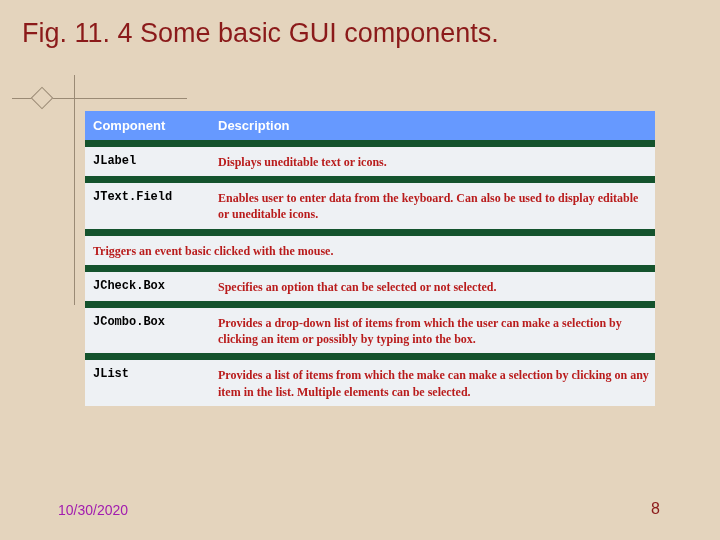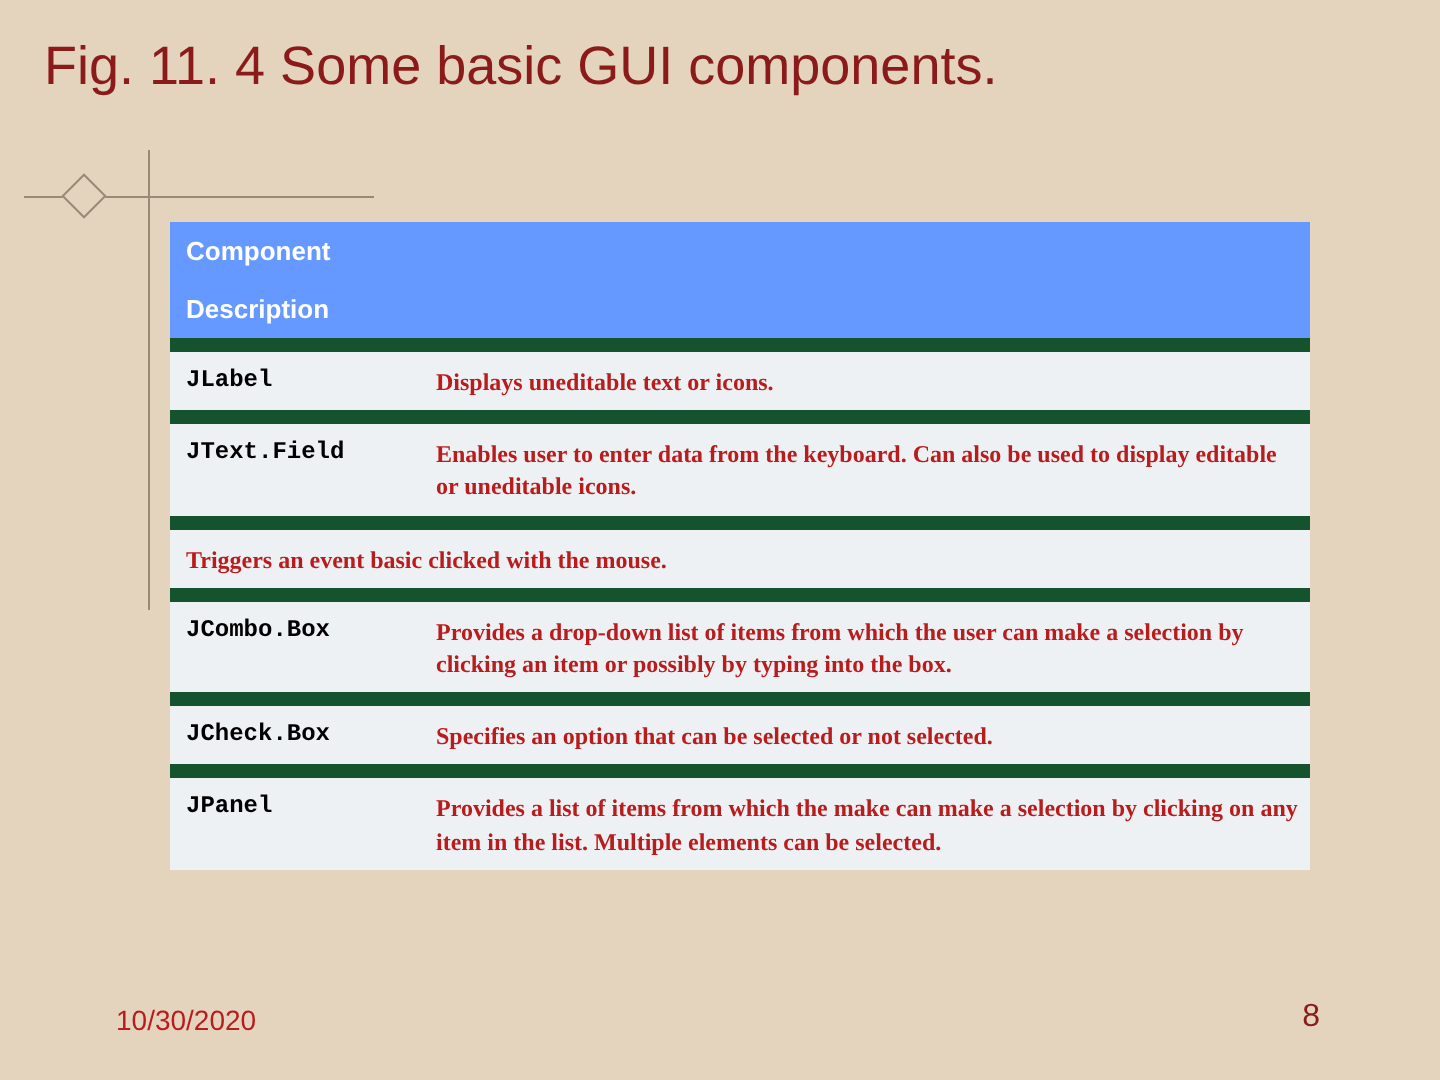--- a/index.html
+++ b/index.html
@@ -66,7 +66,6 @@
     color: #fff;
     font-weight: bold;
     font-size: 13px;
-    flex-direction: column;
   }
   .th-comp { width: 125px; padding: 7px 8px; }
   .th-desc { flex: 1; padding: 7px 8px; }

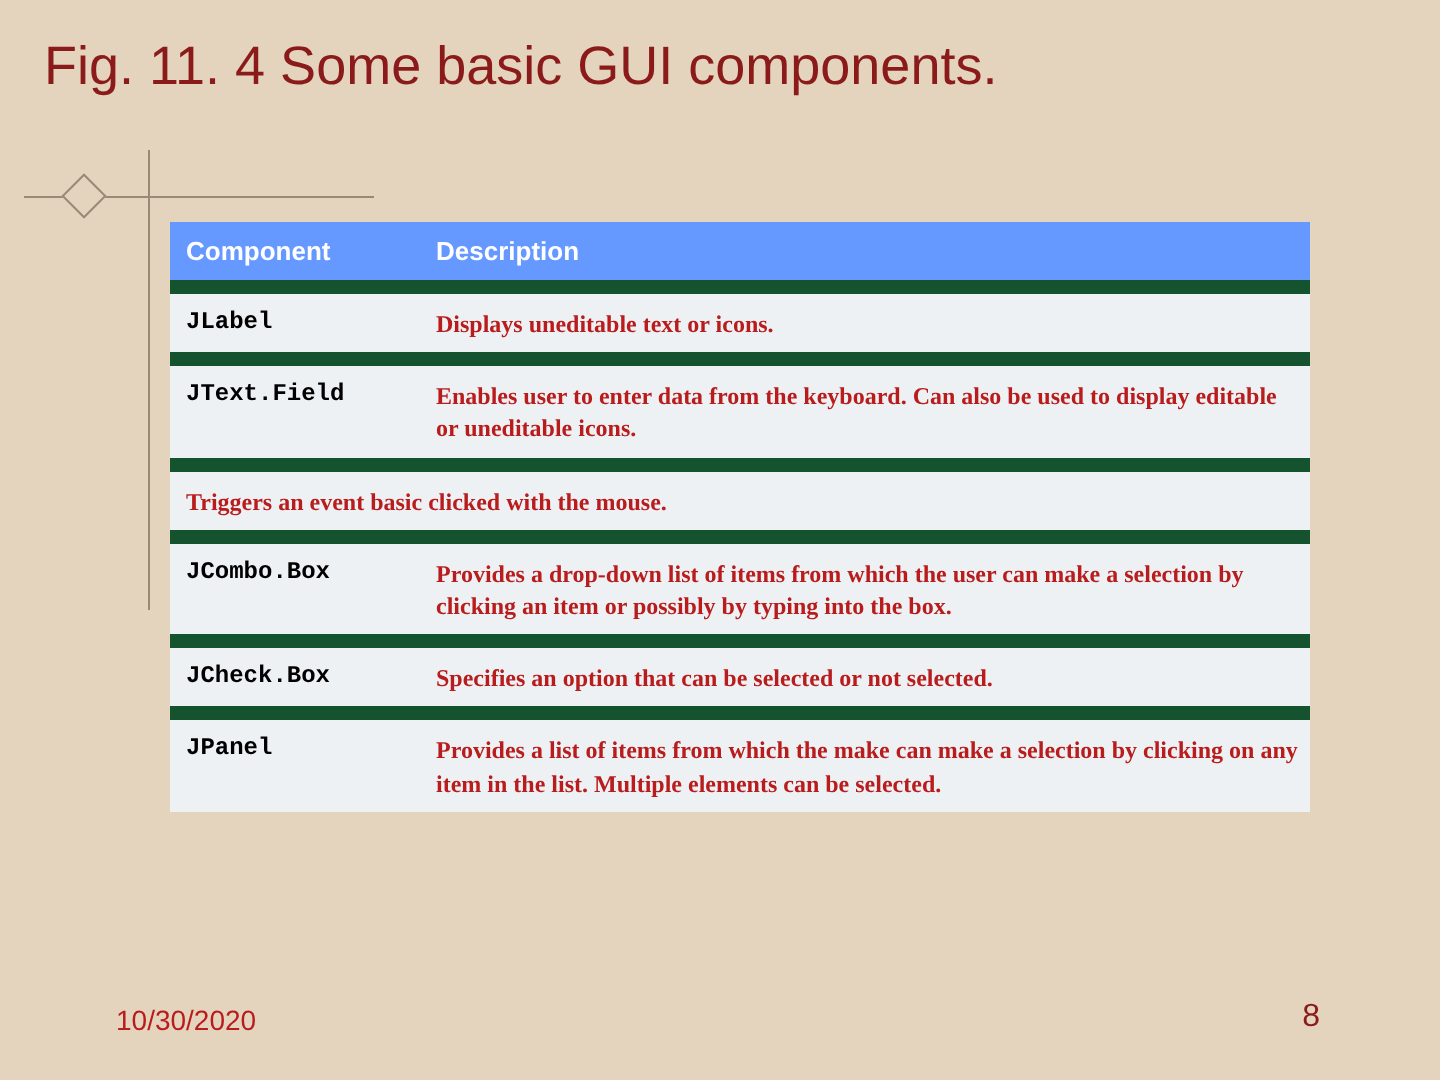--- a/index.html
+++ b/index.html
@@ -133,12 +133,12 @@
     <div class="td-desc">Triggers an event basic clicked with the mouse.</div>
   </div>
   <div class="trow">
+    <div class="td-comp">JCheck.Box</div>
+    <div class="td-desc">Specifies an option that can be selected or not selected.</div>
+  </div>
+  <div class="trow">
     <div class="td-comp">JCombo.Box</div>
     <div class="td-desc">Provides a drop-down list of items from which the user can make a selection by clicking an item or possibly by typing into the box.</div>
-  </div>
-  <div class="trow">
-    <div class="td-comp">JCheck.Box</div>
-    <div class="td-desc">Specifies an option that can be selected or not selected.</div>
   </div>
   <div class="trow">
     <div class="td-comp">JPanel</div>

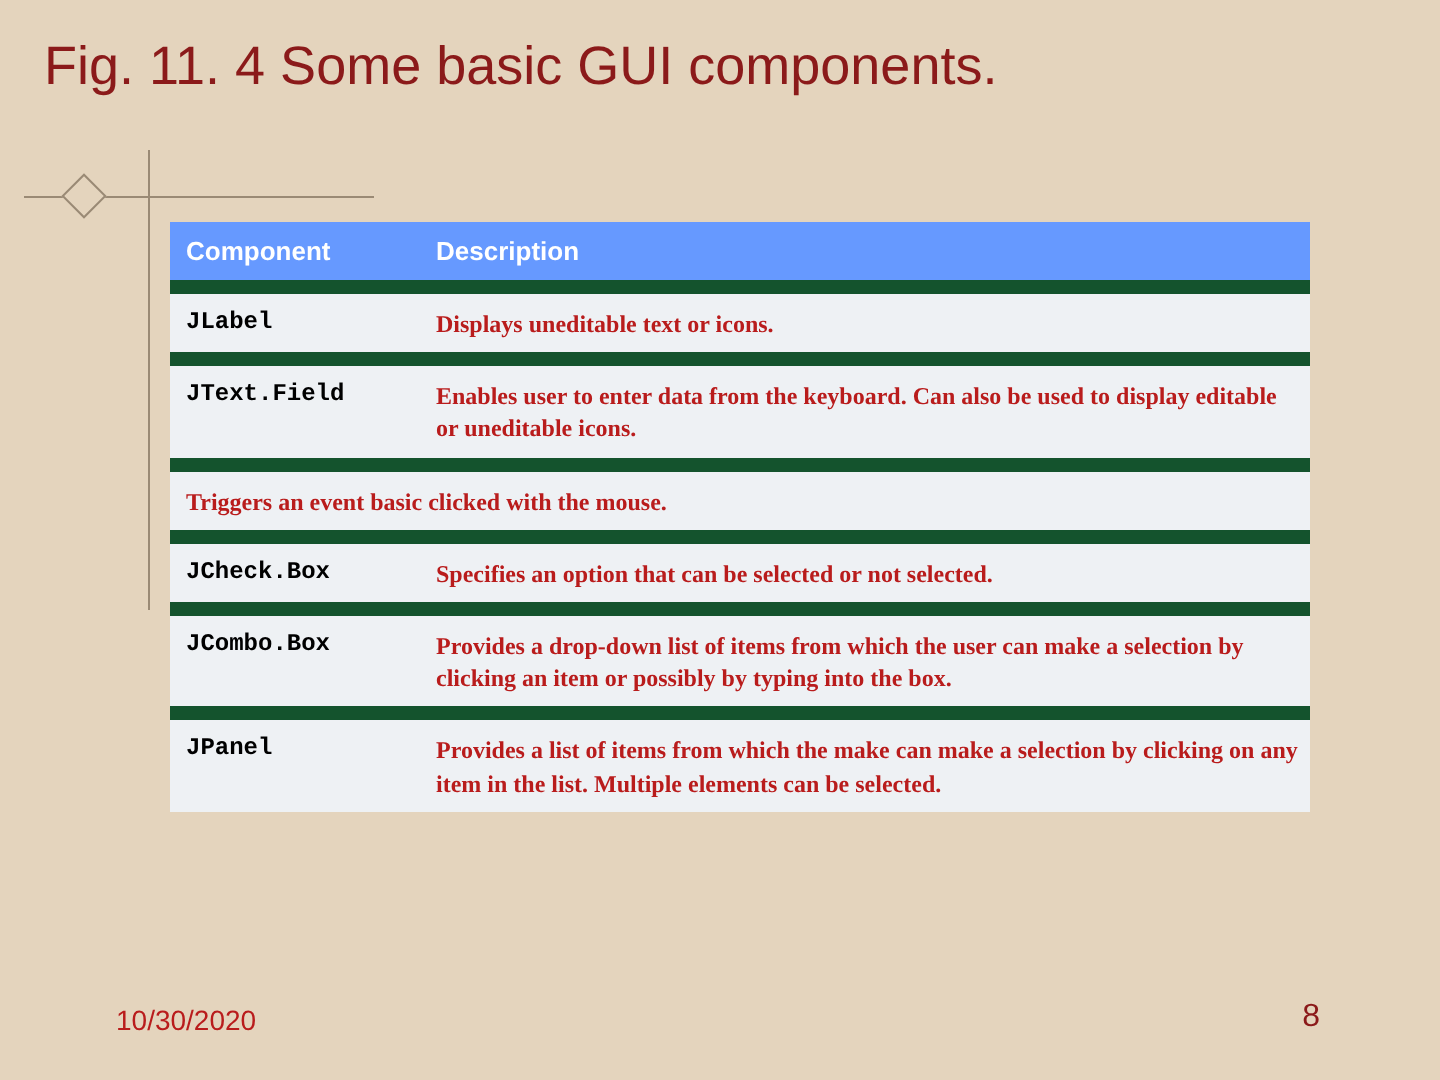--- a/index.html
+++ b/index.html
@@ -141,7 +141,7 @@
     <div class="td-desc">Provides a drop-down list of items from which the user can make a selection by clicking an item or possibly by typing into the box.</div>
   </div>
   <div class="trow">
-    <div class="td-comp">JPanel</div>
+    <div class="td-comp">JList</div>
     <div class="td-desc">Provides a list of items from which the make can make a selection by clicking on any item in the list. Multiple elements can be selected.</div>
   </div>
 </div>

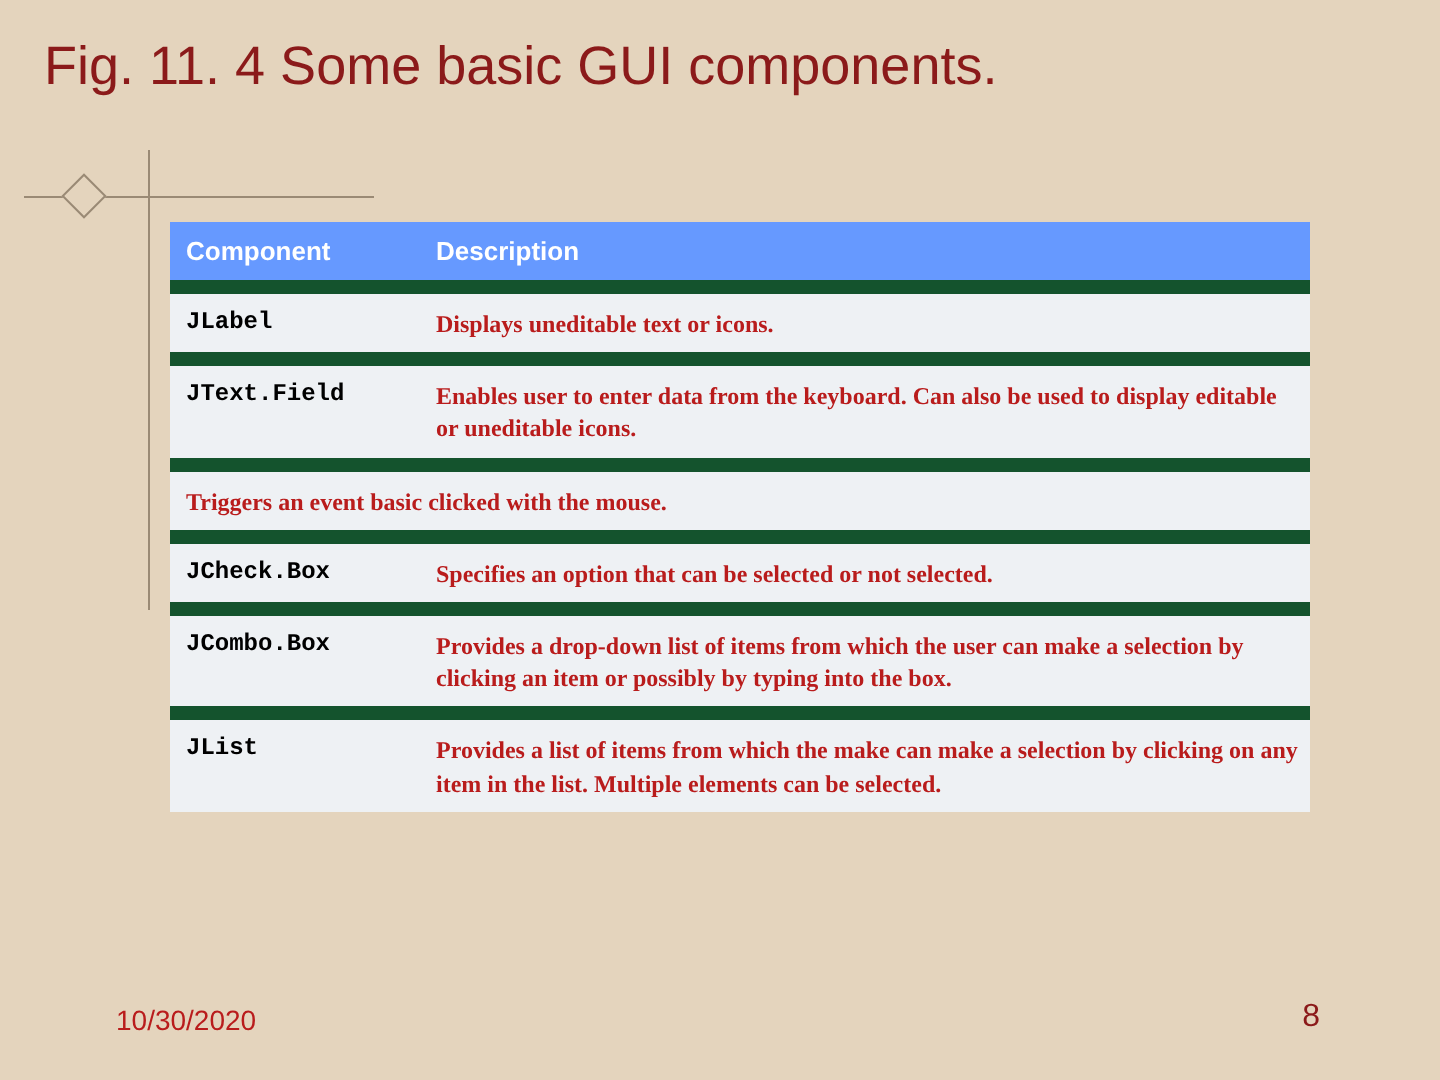--- a/index.html
+++ b/index.html
@@ -95,7 +95,7 @@
     bottom: 22px;
     left: 58px;
     font-size: 14px;
-    color: #b91c1c;
+    color: #a21caf;
   }
   .footer-page {
     position: absolute;

